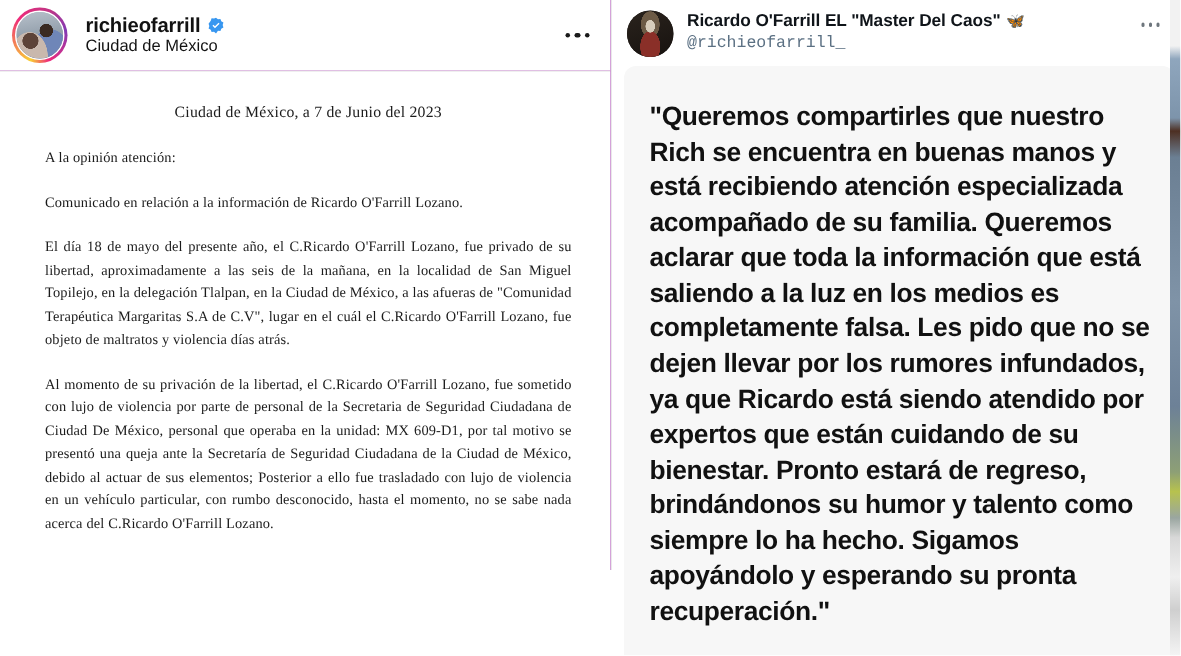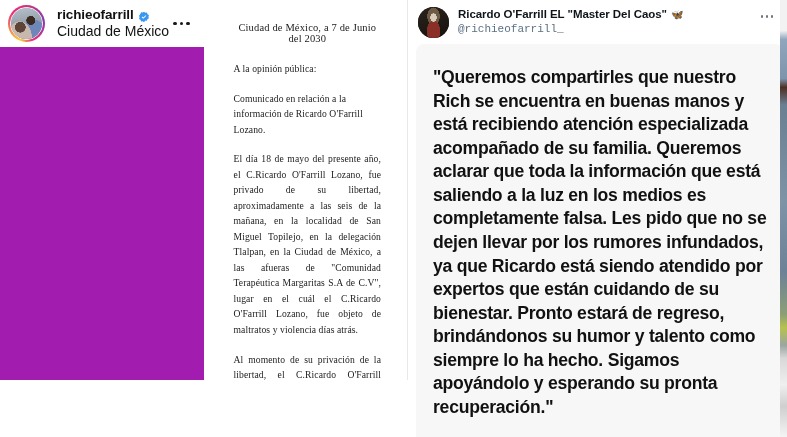--- a/index.html
+++ b/index.html
@@ -29,7 +29,7 @@
     background: #a21caf;
     border-right: 1px solid #e9e9e9;
     display: flex;
-    flex-direction: row;
+    flex-direction: column;
     overflow: hidden;
   }
 

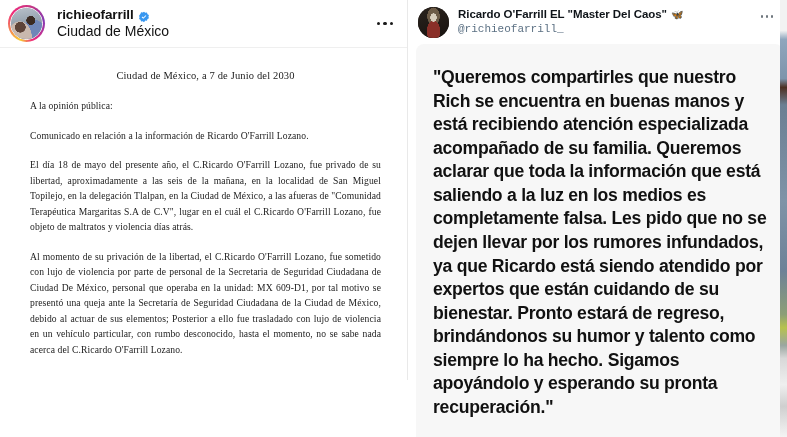--- a/index.html
+++ b/index.html
@@ -108,7 +108,7 @@
   }
 
   .ig-location {
-    font-size: 14px;
+    font-size: 11px;
     color: #121212;
     line-height: 1.2;
   }

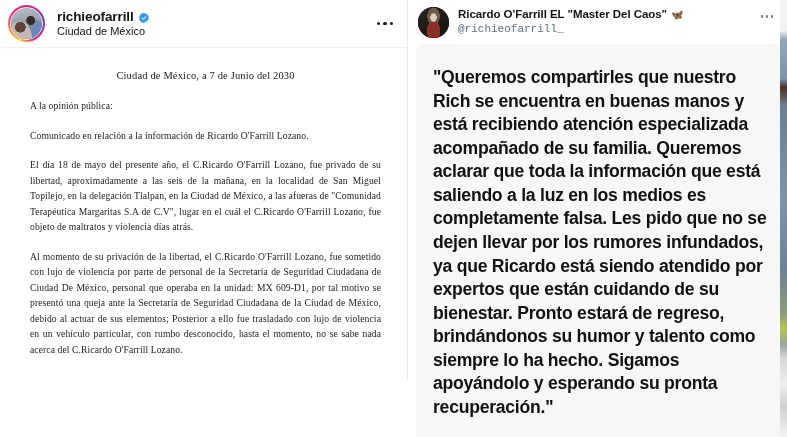--- a/index.html
+++ b/index.html
@@ -339,7 +339,7 @@
     <div class="ig-divider"></div>
 
     <div class="doc-sheet">
-      <div class="doc-date">Ciudad de México, a 7 de Junio del 2030</div>
+      <div class="doc-date">Ciudad de México, a 7 de Junio del 2023</div>
 
       <p class="doc-p left-align">A la opinión pública:</p>
 

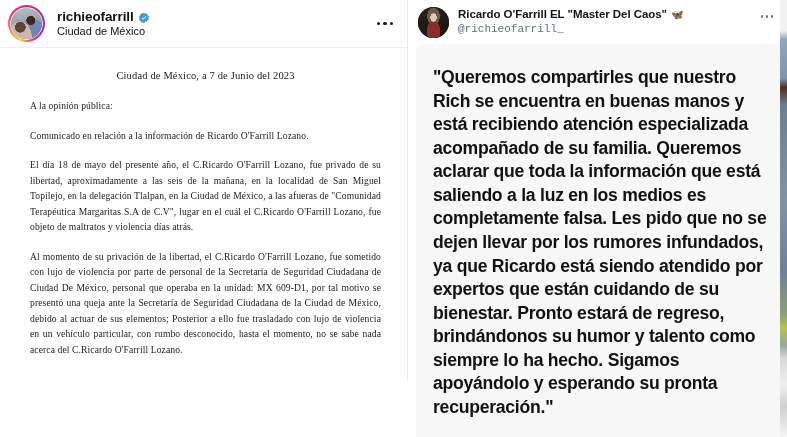--- a/index.html
+++ b/index.html
@@ -341,7 +341,7 @@
     <div class="doc-sheet">
       <div class="doc-date">Ciudad de México, a 7 de Junio del 2023</div>
 
-      <p class="doc-p left-align">A la opinión pública:</p>
+      <p class="doc-p left-align">A la opinión atención:</p>
 
       <p class="doc-p left-align">Comunicado en relación a la información de Ricardo O'Farrill Lozano.</p>
 

